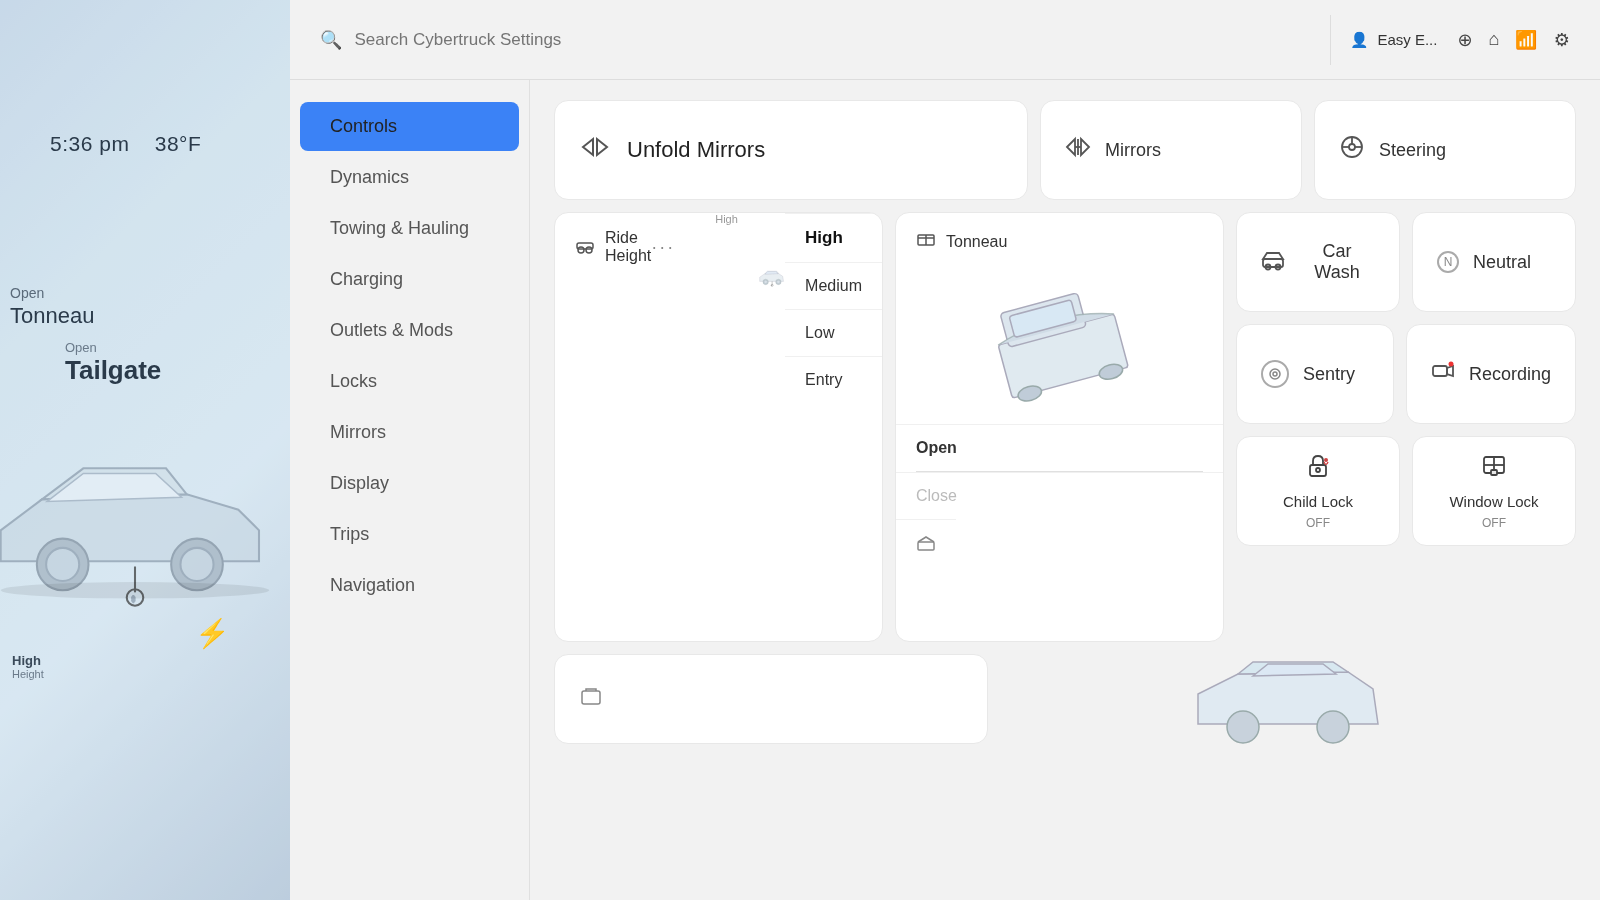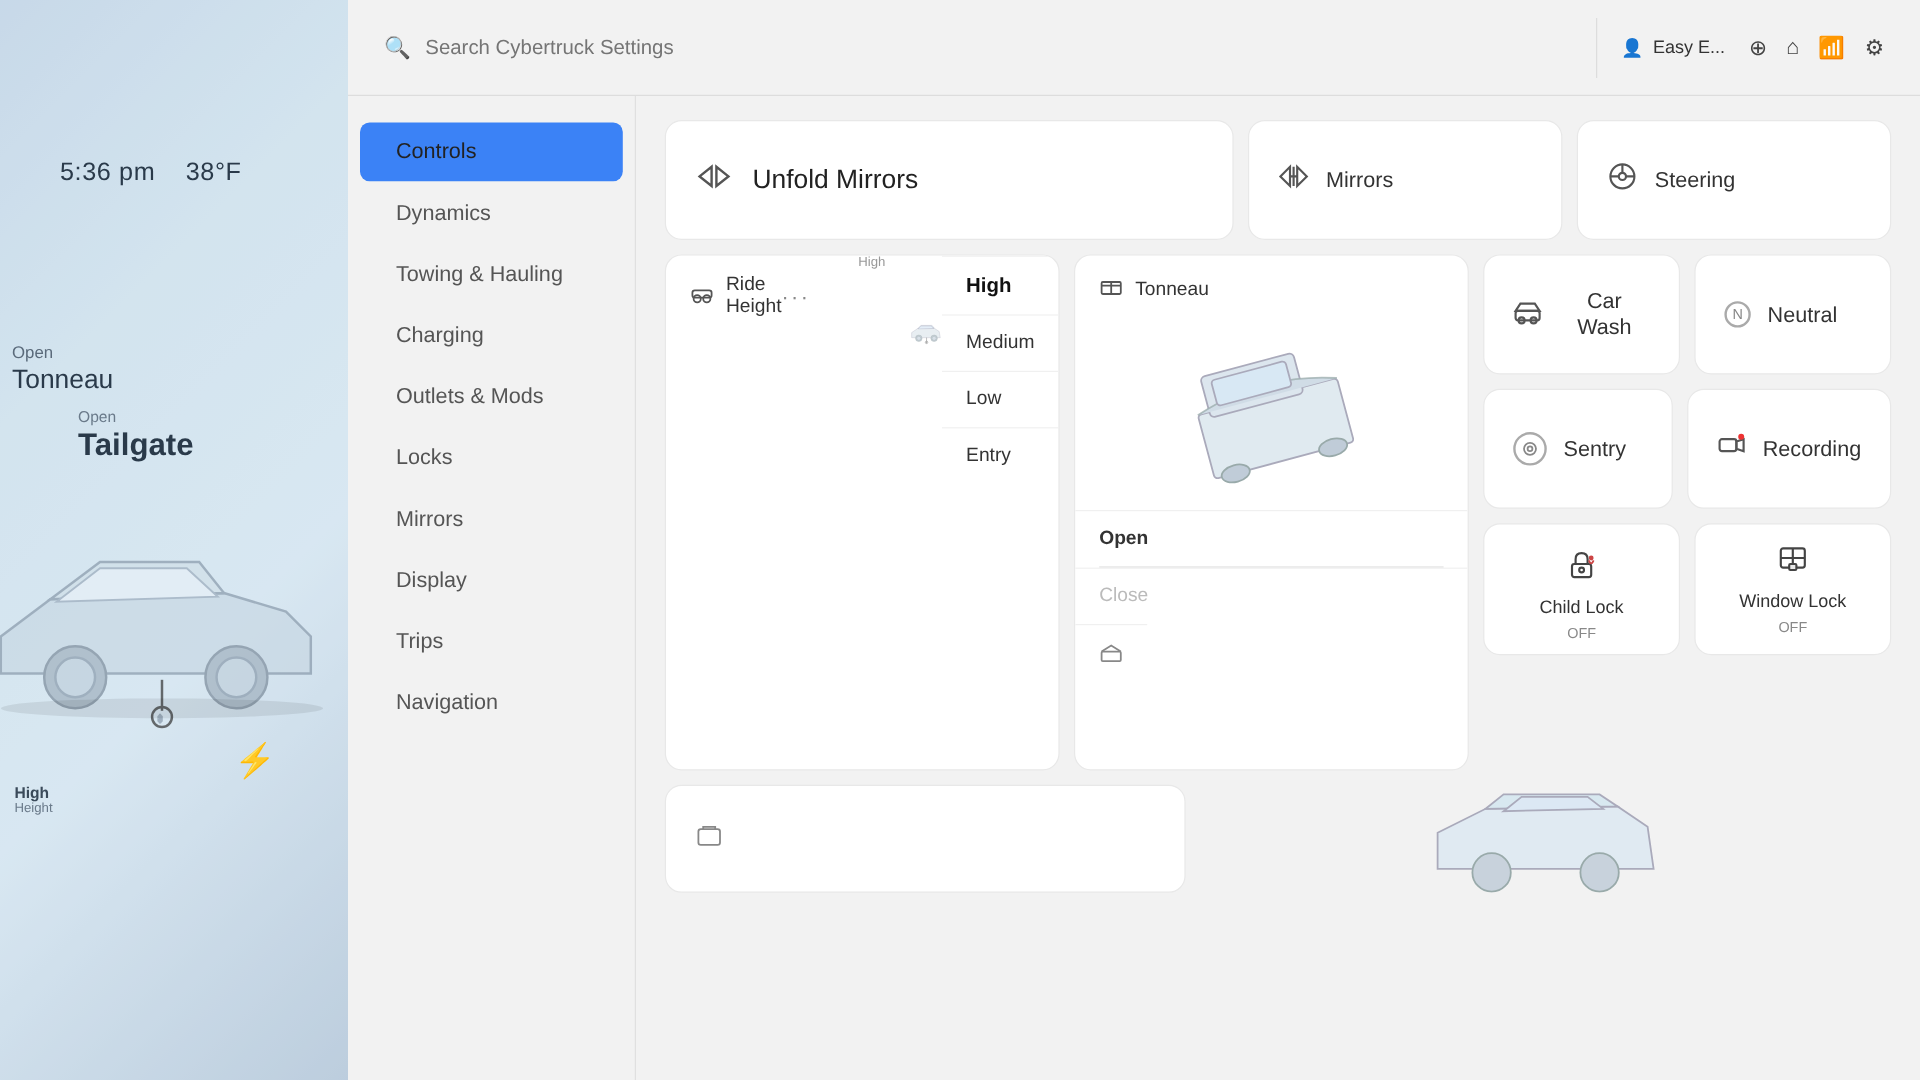--- a/index.html
+++ b/index.html
@@ -385,7 +385,7 @@
       height: 110px;
       flex-direction: column;
       align-items: center;
-      justify-content: flex-start;
+      justify-content: center;
       gap: 6px;
     }
 

